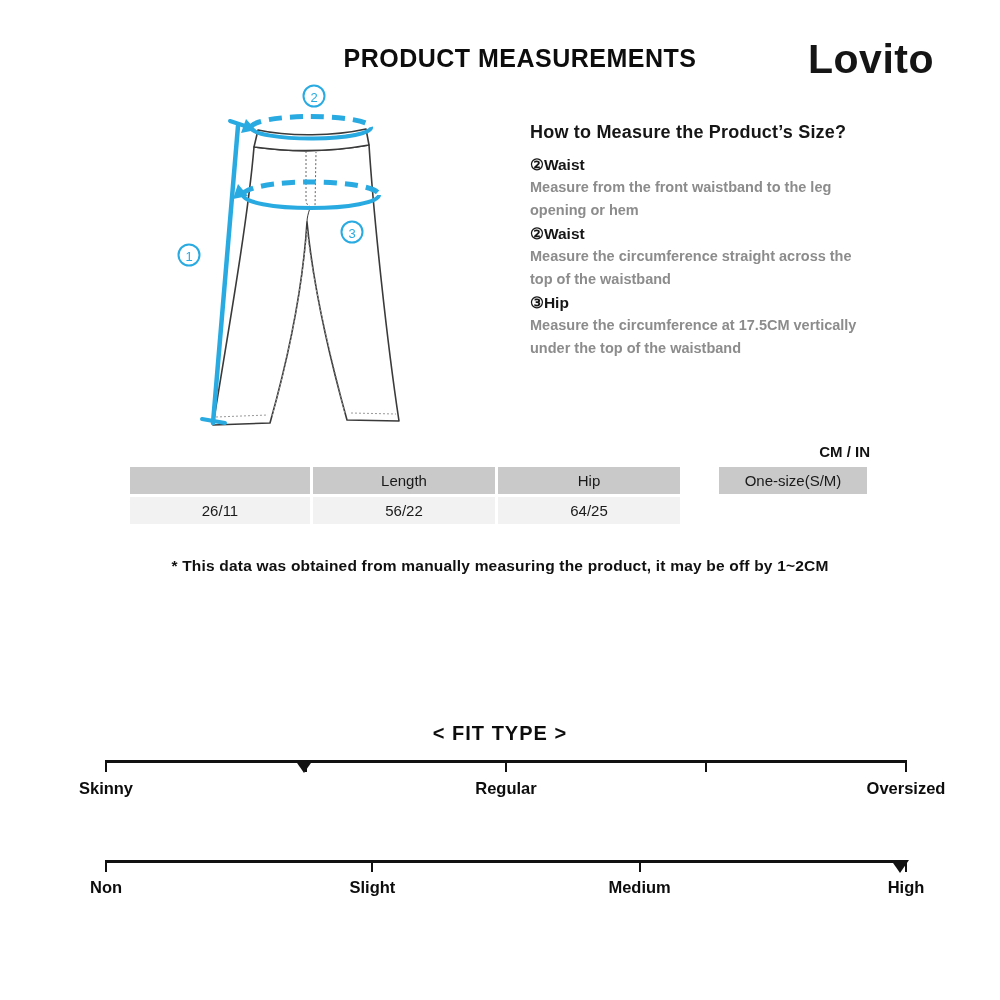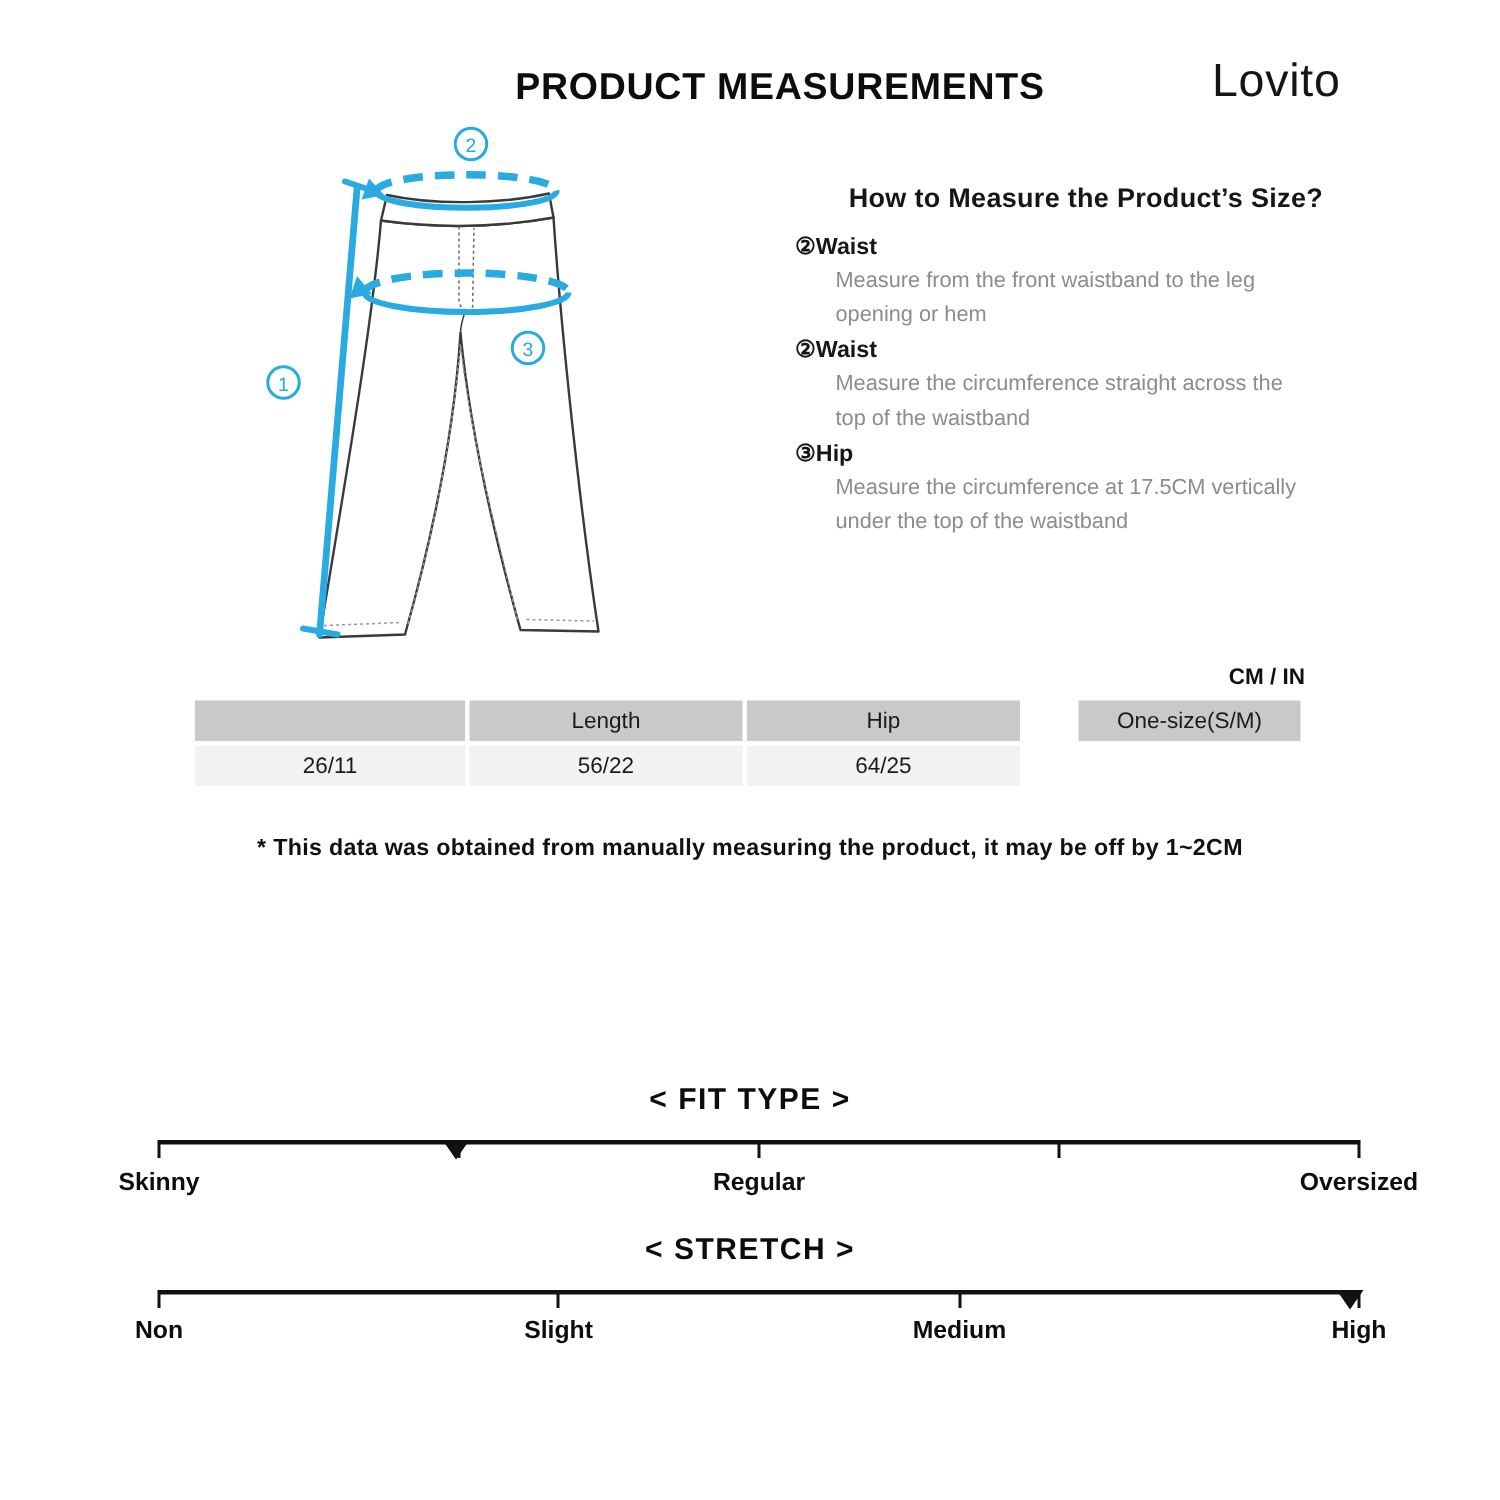--- a/index.html
+++ b/index.html
@@ -8,7 +8,7 @@
 
   .title{position:absolute;top:44px;left:0;width:1000px;text-align:center;
          font-size:25px;font-weight:800;letter-spacing:.5px;color:#0d0d0d;padding-left:20px;}
-  .logo{position:absolute;top:36px;left:808px;font-size:31px;font-weight:400;
+  .logo{position:absolute;top:36px;left:808px;font-size:41px;font-weight:700;
         letter-spacing:.5px;color:#151515;}
 
   .pants-svg{position:absolute;left:150px;top:80px;}

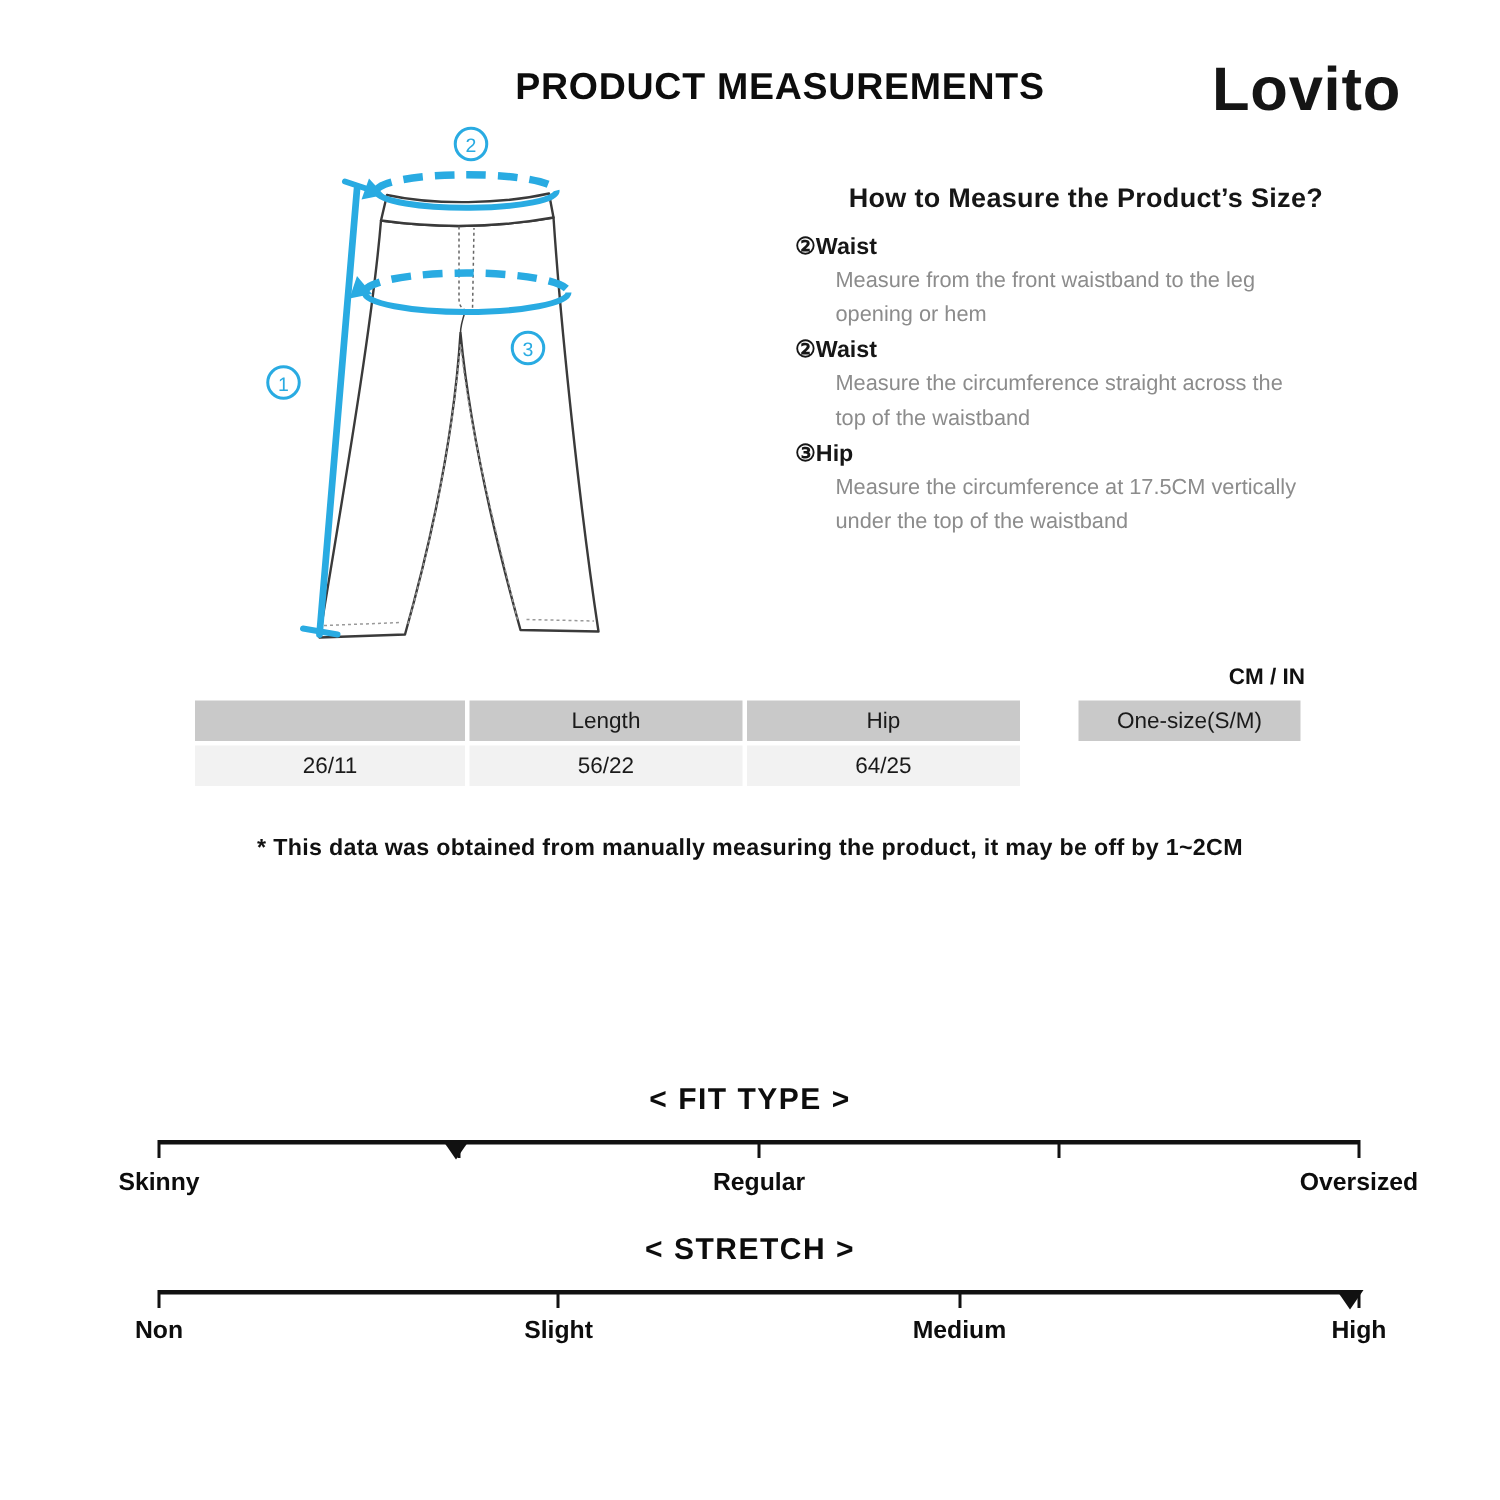--- a/index.html
+++ b/index.html
@@ -14,7 +14,7 @@
   .pants-svg{position:absolute;left:150px;top:80px;}
 
   .howto{position:absolute;left:530px;top:122px;width:352px;}
-  .howto h2{margin:0 0 10px 0;font-size:18px;font-weight:700;color:#161616;letter-spacing:.2px;text-align:right;}
+  .howto h2{margin:0 0 10px 0;font-size:18px;font-weight:700;color:#161616;letter-spacing:.2px;}
   .mi-label{font-size:15.5px;font-weight:700;line-height:23px;color:#161616;}
   .mi-desc{font-size:14.5px;font-weight:400;line-height:23px;color:#8c8c8c;white-space:pre-line;margin-left:27px;}
 

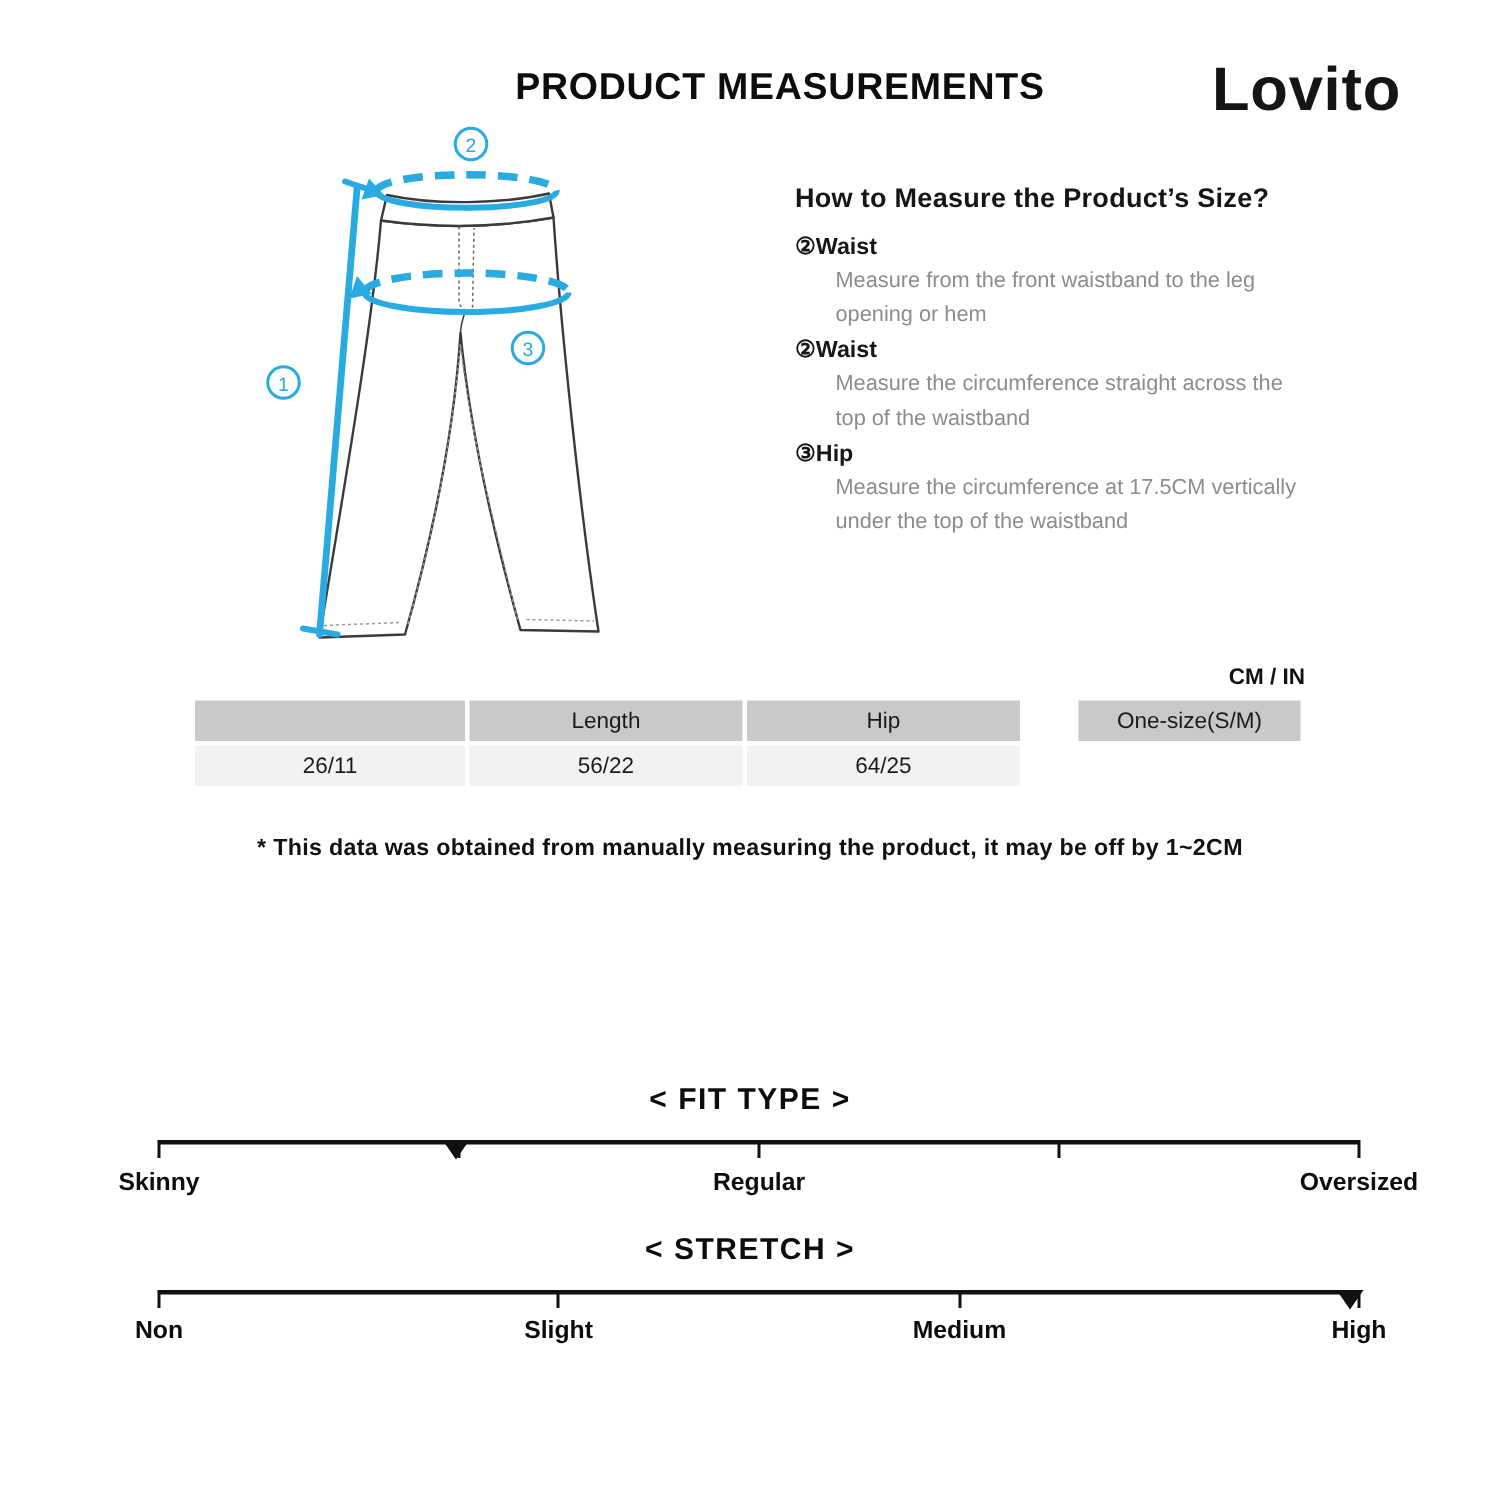--- a/index.html
+++ b/index.html
@@ -16,7 +16,7 @@
   .howto{position:absolute;left:530px;top:122px;width:352px;}
   .howto h2{margin:0 0 10px 0;font-size:18px;font-weight:700;color:#161616;letter-spacing:.2px;}
   .mi-label{font-size:15.5px;font-weight:700;line-height:23px;color:#161616;}
-  .mi-desc{font-size:14.5px;font-weight:400;line-height:23px;color:#8c8c8c;white-space:pre-line;margin-left:27px;}
+  .mi-desc{font-size:14.5px;font-weight:700;line-height:23px;color:#8c8c8c;white-space:pre-line;}
 
   .unit{position:absolute;top:443px;left:570px;width:300px;text-align:right;
         font-size:15px;font-weight:700;color:#111;}

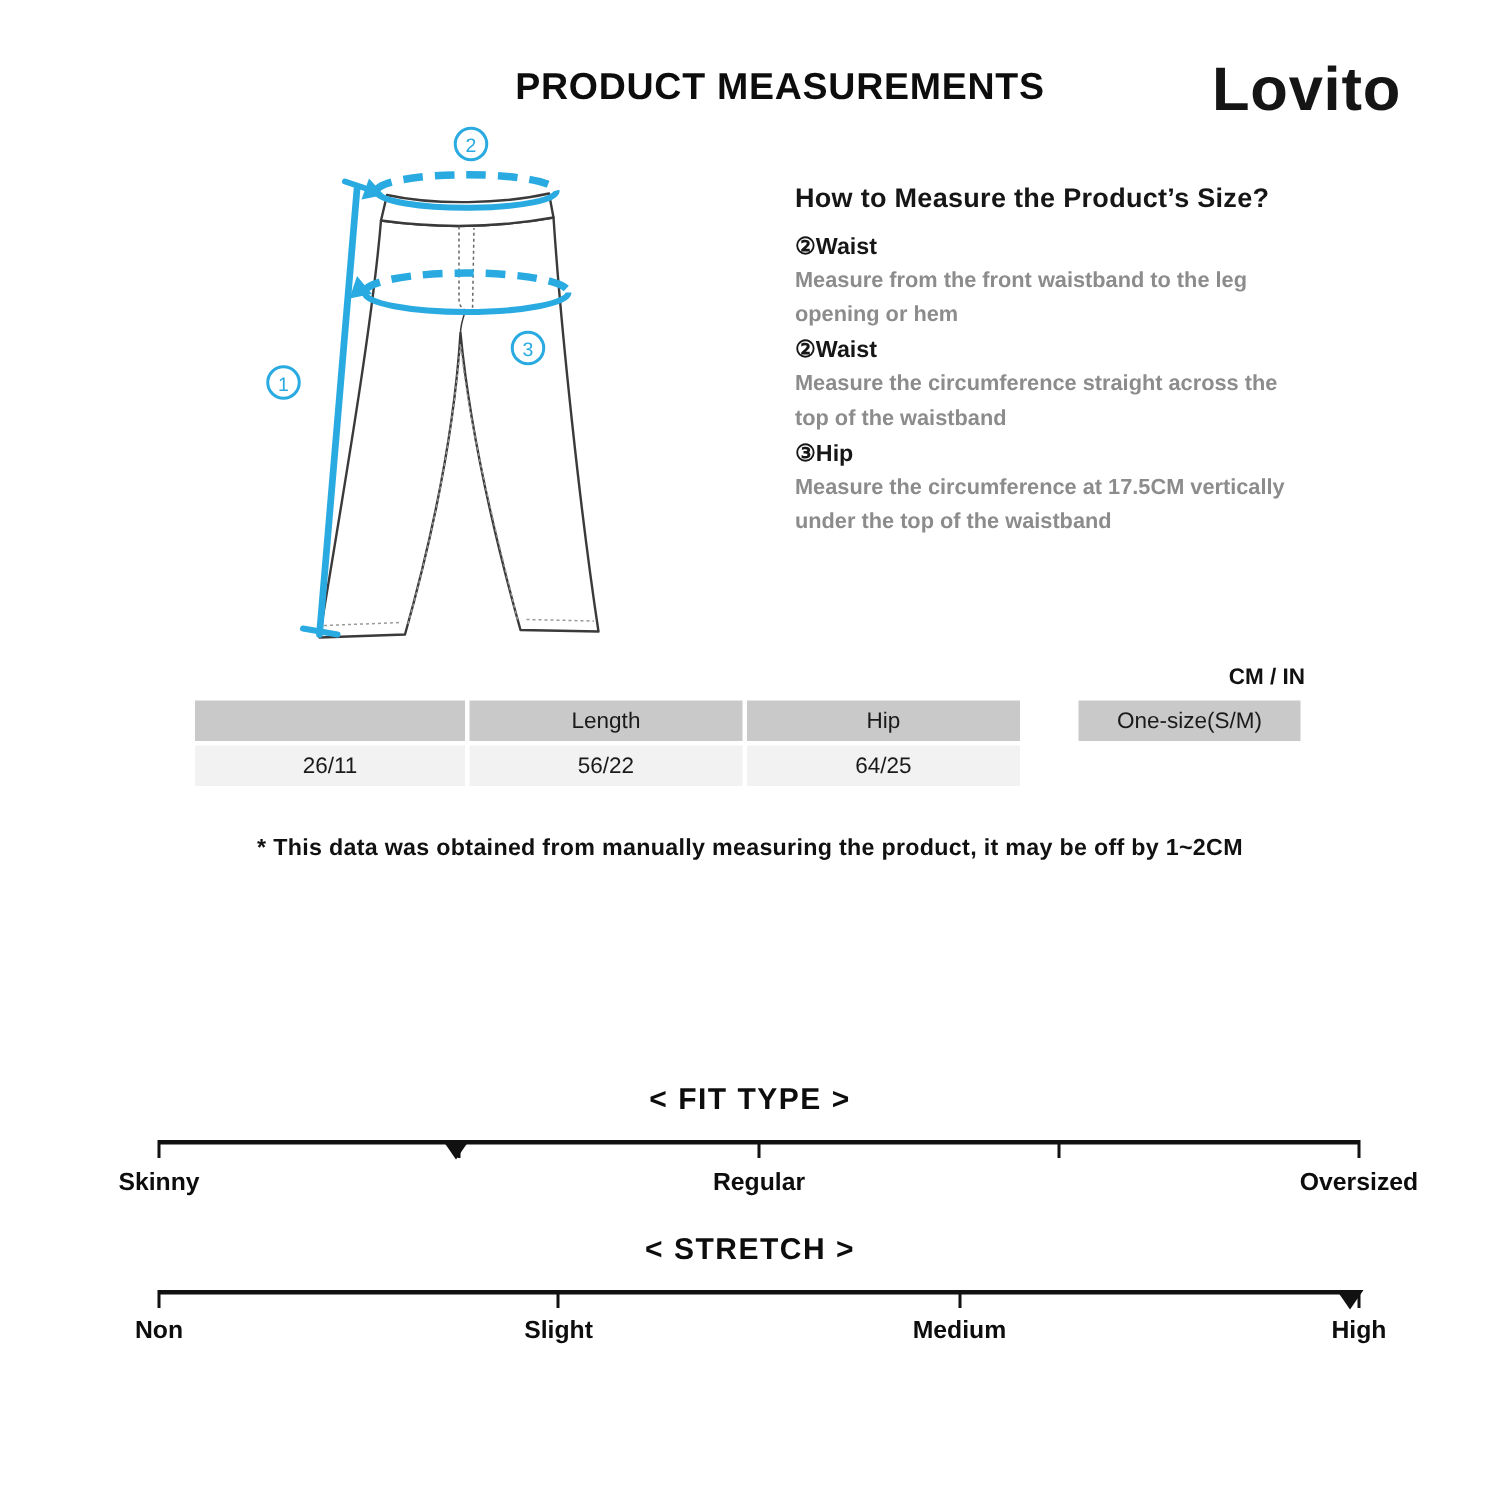--- a/index.html
+++ b/index.html
@@ -143,7 +143,6 @@
       <div class="slabel" style="left: 100%;">Oversized</div>
     </div>
 
-  <div class="scale-heading" id="stretch-heading">&lt; STRETCH &gt;</div>
   <div class="scale-track" id="stretch-track">
     <div class="scale-line"></div>
   <div class="tick" style="left: 0%;"></div>

